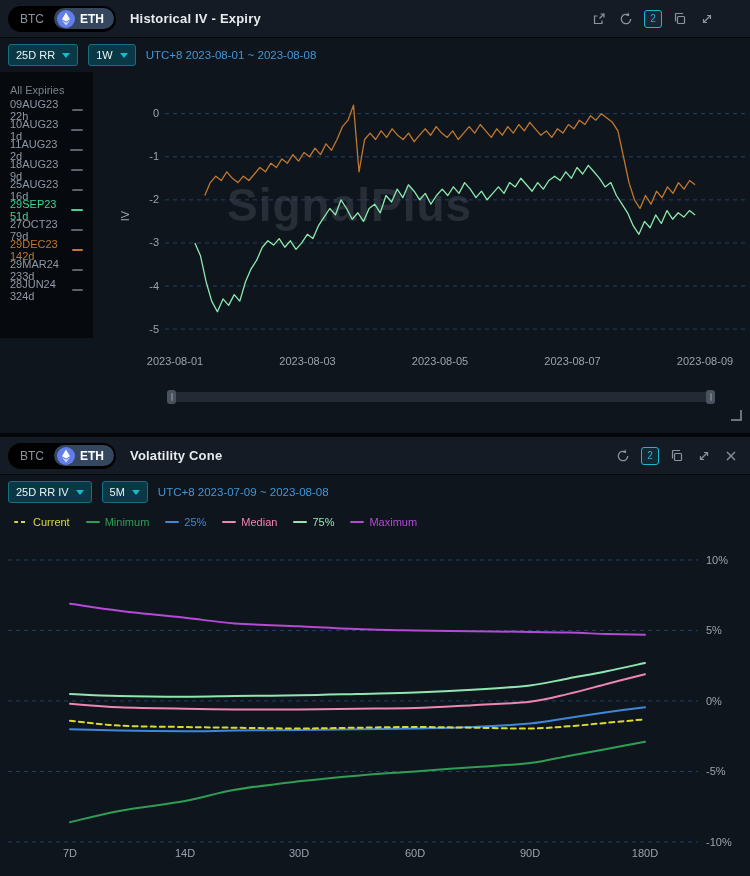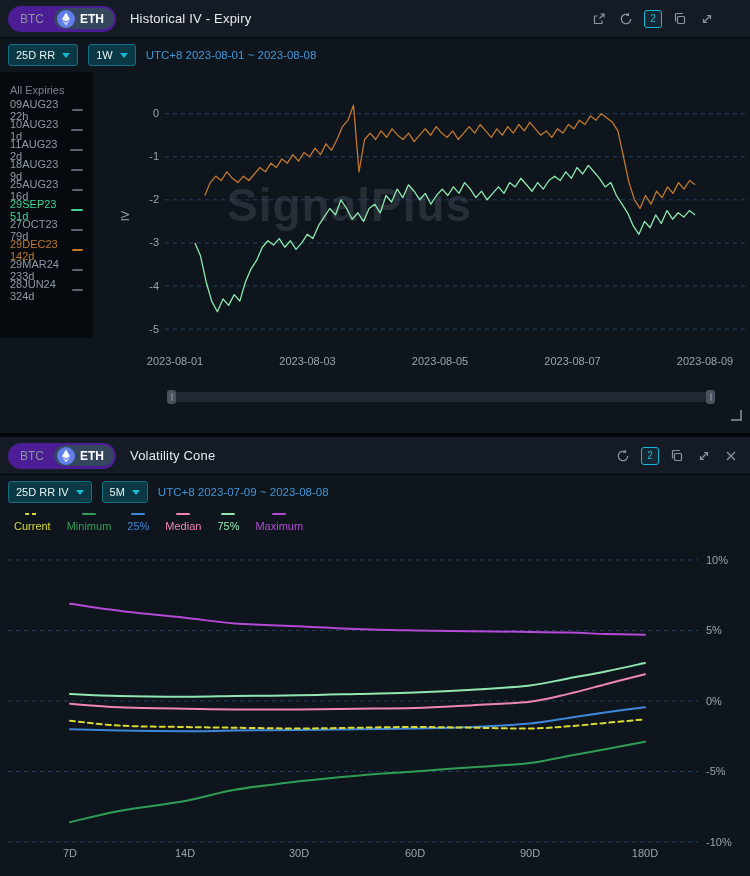--- a/index.html
+++ b/index.html
@@ -13,7 +13,7 @@
   #panel2{top:437px;height:439px;}
 
   .panel-header{height:38px;display:flex;align-items:center;padding:0 8px;background:#141b24;border-bottom:1px solid #05070b;box-sizing:border-box;}
-  .asset-toggle{display:flex;align-items:center;background:#4c1d95;border-radius:14px;padding:2px;height:26px;box-sizing:border-box;}
+  .asset-toggle{display:flex;align-items:center;background:#000000;border-radius:14px;padding:2px;height:26px;box-sizing:border-box;}
   .asset-btc{font-size:12px;color:#8b949e;padding:0 10px;}
   .asset-eth{display:flex;align-items:center;gap:5px;background:#35465f;border-radius:12px;color:#fff;height:21px;padding:0 10px 0 3px;font-weight:bold;font-size:12px;}
   .eth-logo{width:18px;height:18px;display:block;}

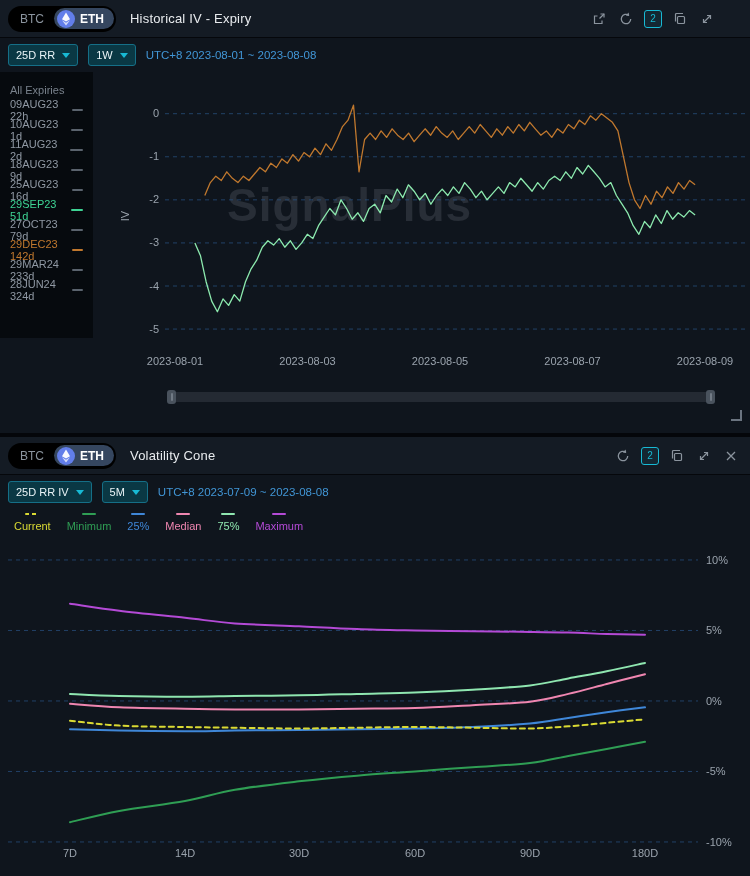--- a/index.html
+++ b/index.html
@@ -17,7 +17,7 @@
   .asset-btc{font-size:12px;color:#8b949e;padding:0 10px;}
   .asset-eth{display:flex;align-items:center;gap:5px;background:#35465f;border-radius:12px;color:#fff;height:21px;padding:0 10px 0 3px;font-weight:bold;font-size:12px;}
   .eth-logo{width:18px;height:18px;display:block;}
-  .panel-title{margin-left:14px;font-size:13px;color:#e8ebee;font-weight:400;letter-spacing:.2px;}
+  .panel-title{margin-left:14px;font-size:13px;color:#e8ebee;font-weight:700;letter-spacing:.2px;}
   .header-icons{margin-left:auto;display:flex;align-items:center;gap:9px;}
   #panel1 .header-icons{padding-right:26px;}
   #panel2 .header-icons{padding-right:2px;}

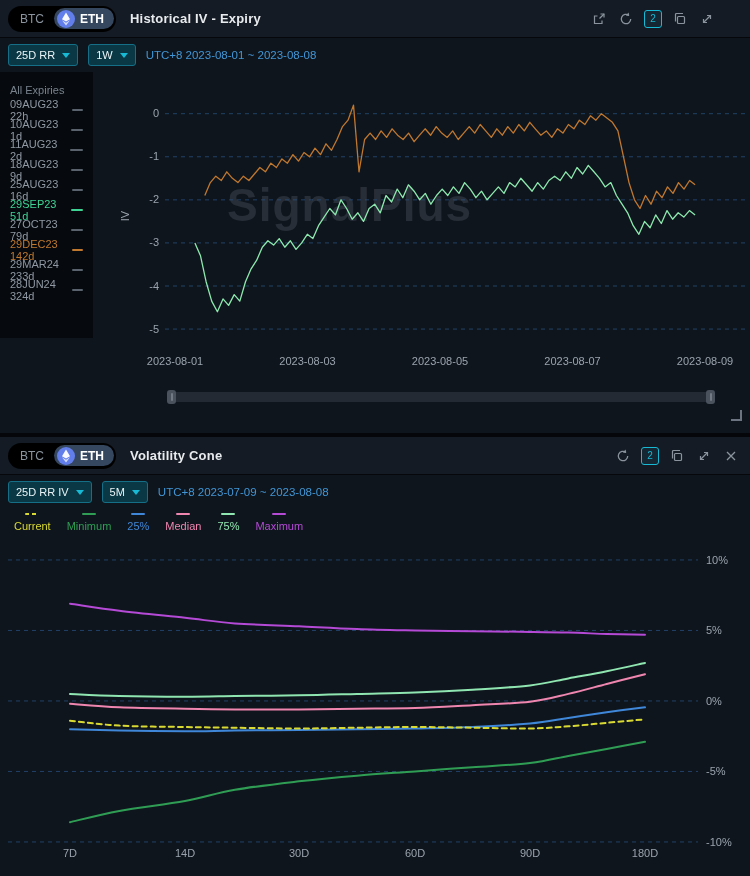--- a/index.html
+++ b/index.html
@@ -56,7 +56,7 @@
   .resize-corner{position:absolute;right:8px;bottom:12px;width:9px;height:9px;border-right:2px solid #6b7480;border-bottom:2px solid #6b7480;}
 
   .legend-row{height:26px;display:flex;align-items:center;gap:16px;padding:0 0 0 14px;font-size:11px;}
-  .legend-item{display:flex;align-items:center;gap:5px;cursor:pointer;flex-direction:column;}
+  .legend-item{display:flex;align-items:center;gap:5px;cursor:pointer;}
   .legend-line{width:14px;height:2px;border-radius:1px;}
   .chart2-wrap{position:absolute;left:0;top:98px;width:647px;height:341px;}
 </style>

